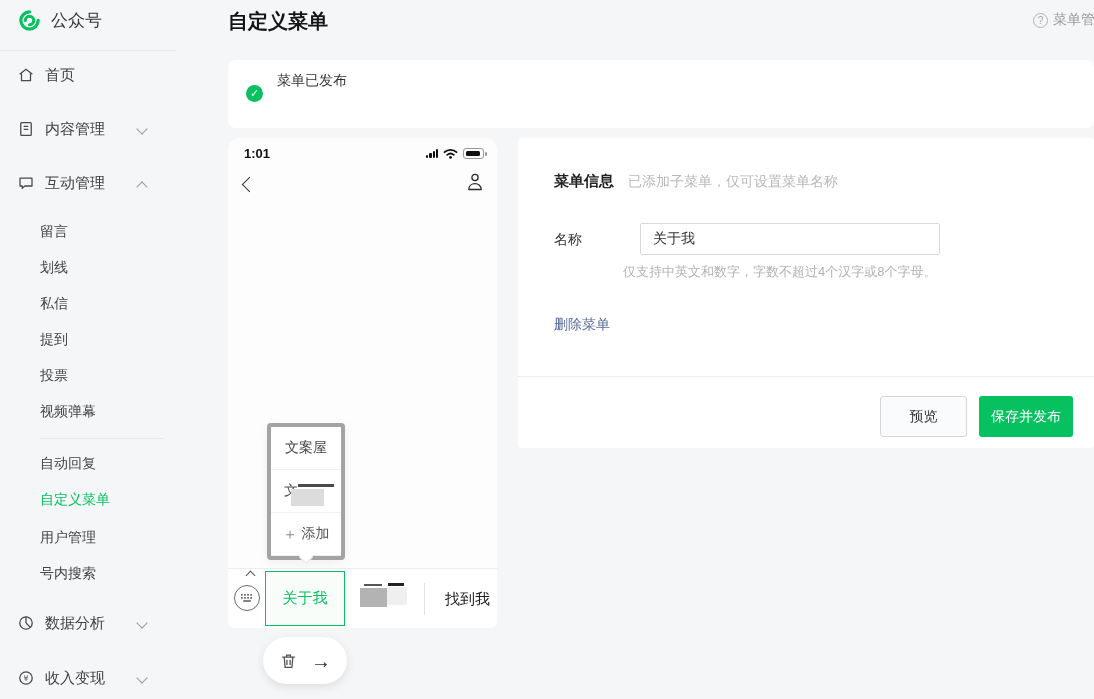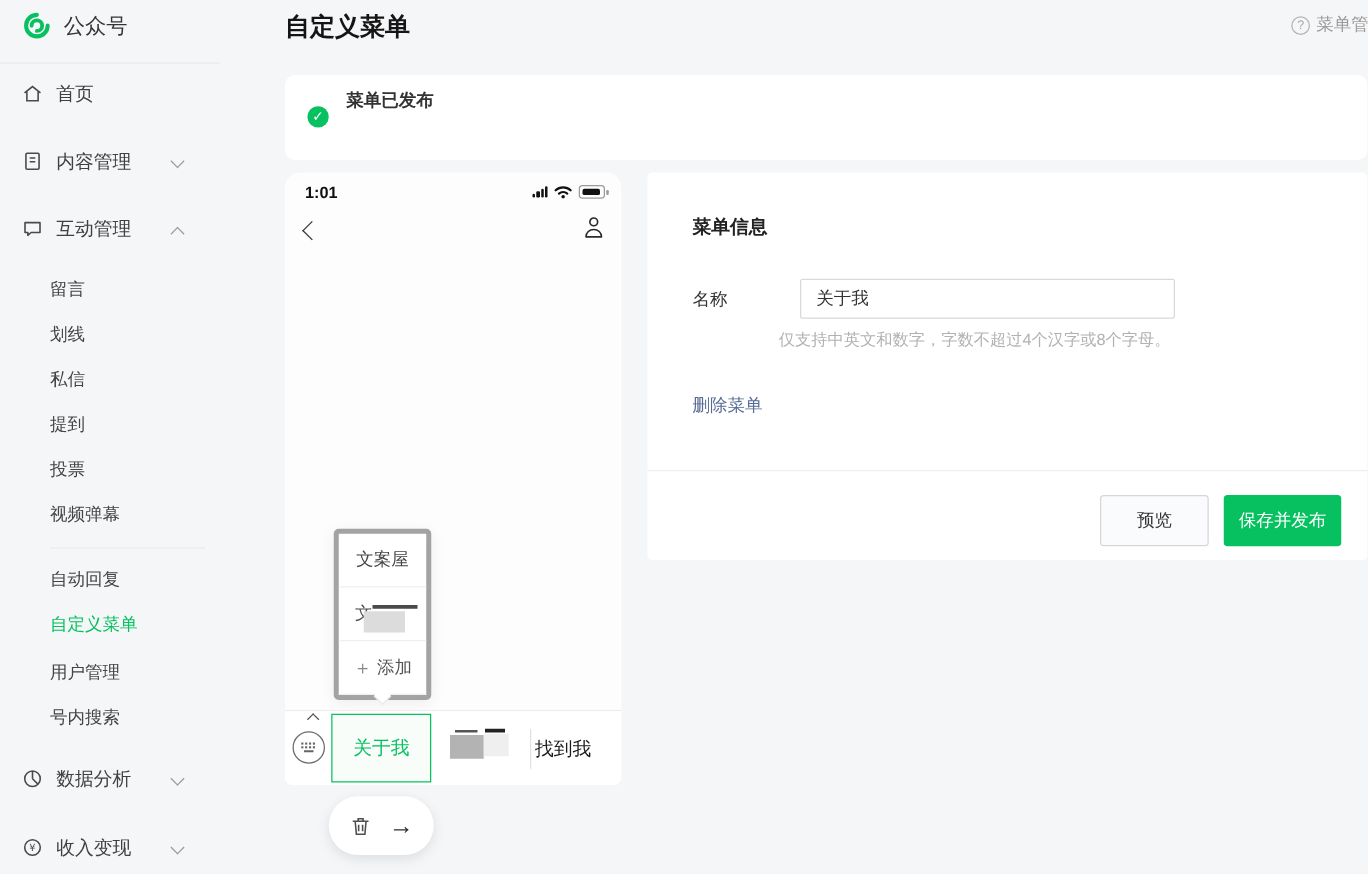--- a/index.html
+++ b/index.html
@@ -33,7 +33,7 @@
   
   .notice{position:absolute;left:228px;top:60px;width:866px;height:68px;background:#fff;border-radius:8px}
   .check-circle{position:absolute;left:18px;top:25px;width:17px;height:17px;border-radius:50%;background:#07c160;color:#fff;font-size:11px;font-weight:700;display:flex;align-items:center;justify-content:center}
-  .notice-title{position:absolute;left:49px;top:12px;font-size:14px;font-weight:700;color:#333}
+  .notice-title{position:absolute;left:49px;top:12px;font-size:14px;font-weight:400;color:#333}
   .notice-body{position:absolute;left:49px;top:34px;font-size:14px;color:#3a3a3a;white-space:nowrap}
   .notice-body a{color:#576b95;text-decoration:none;margin-left:6px;cursor:pointer}
 

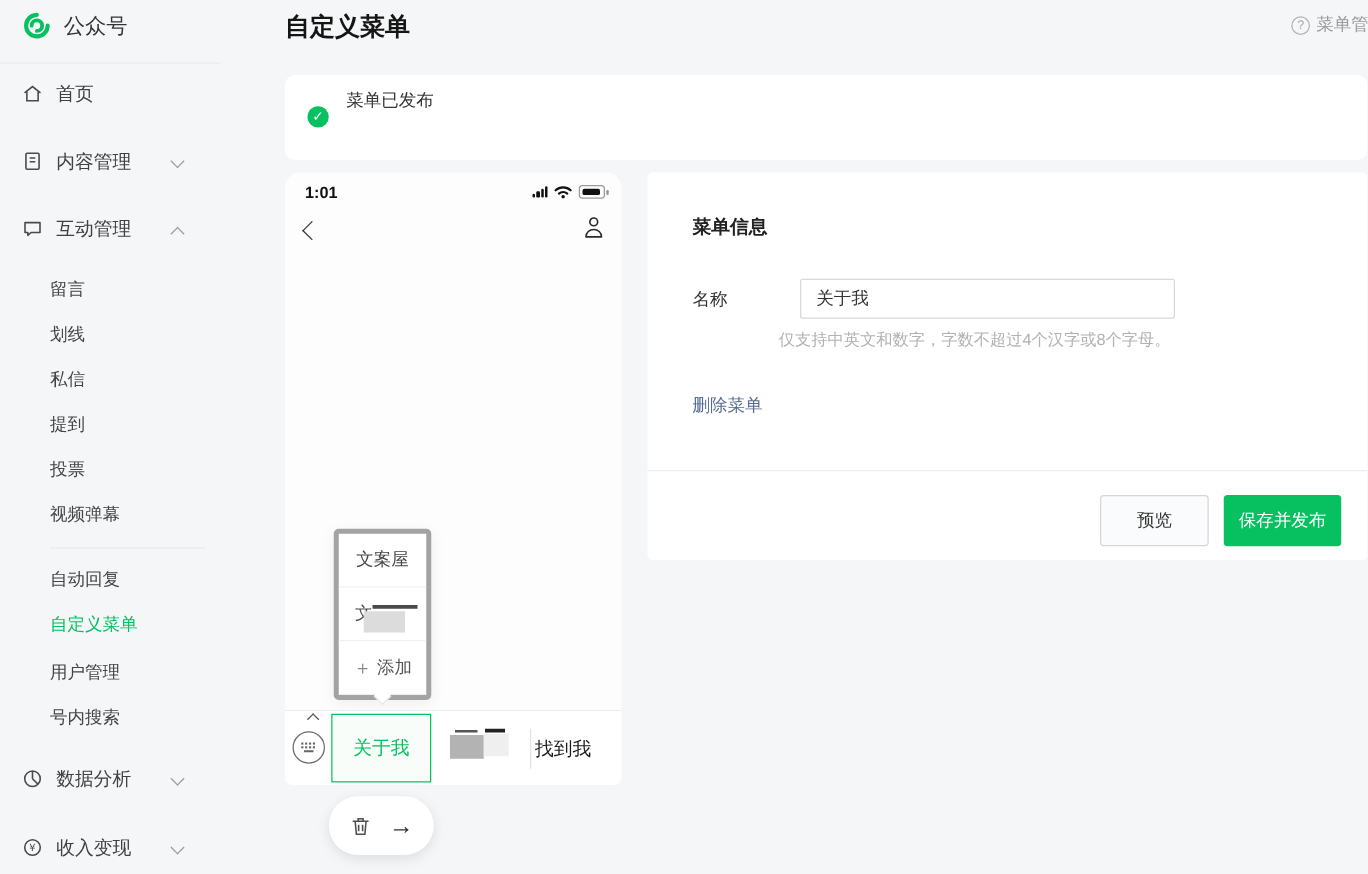--- a/index.html
+++ b/index.html
@@ -273,6 +273,7 @@
 <div class="panel">
   <div class="panel-head">
     <span class="panel-title">菜单信息</span>
+    <span class="panel-sub">已添加子菜单，仅可设置菜单名称</span>
   </div>
   <div class="name-label">名称</div>
   <input class="name-input" type="text" value="关于我" style="">

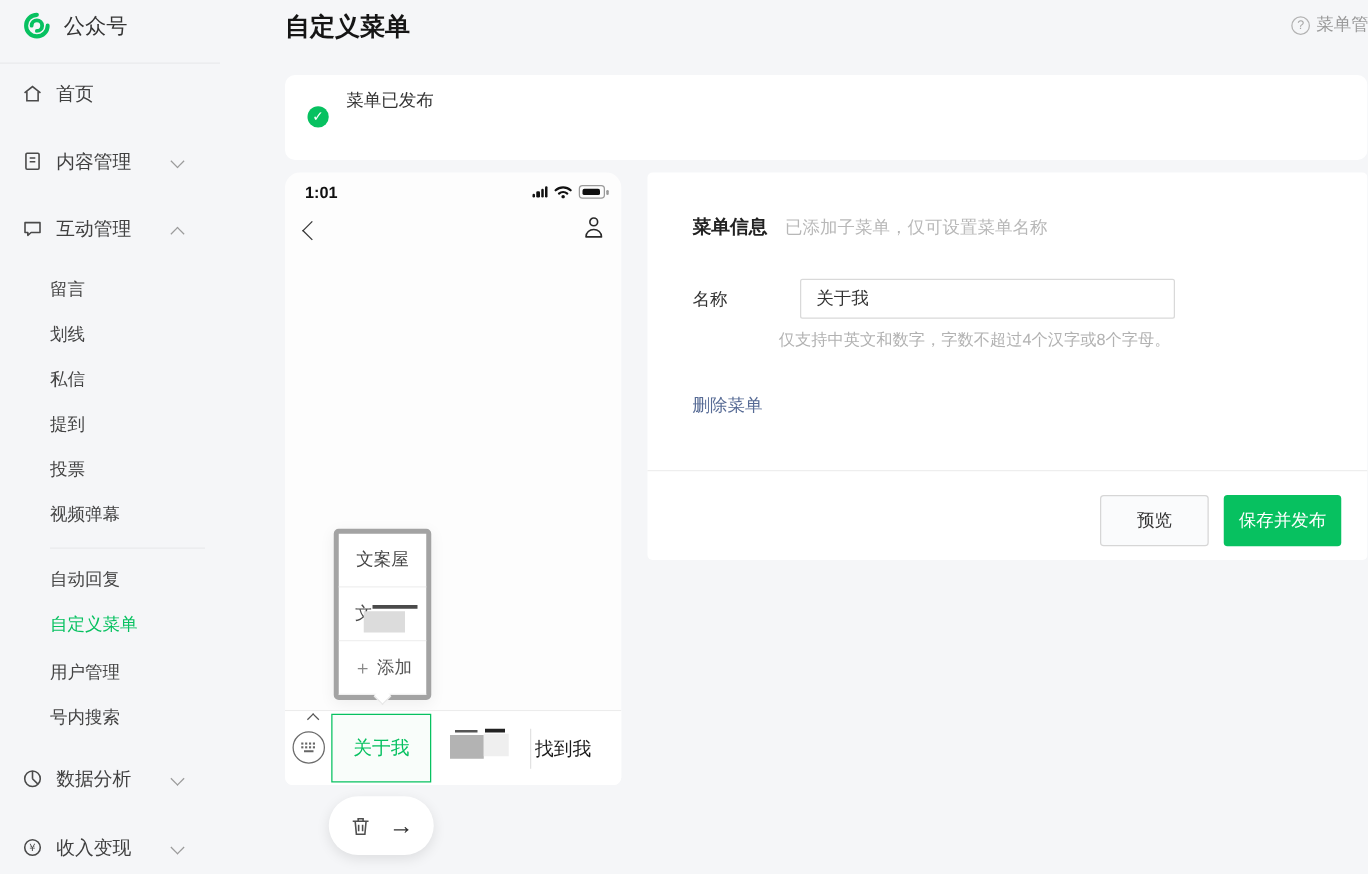--- a/index.html
+++ b/index.html
@@ -71,7 +71,7 @@
   .menu-item2 .m1{position:absolute;left:12px;top:15px;width:18px;height:2px;background:#555}
   .menu-item2 .m2{position:absolute;left:36px;top:14px;width:16px;height:3px;background:#222}
   .bar-div{position:absolute;left:196px;top:14px;width:1px;height:32px;background:#e2e2e2}
-  .menu-item3{position:absolute;left:200px;top:0;width:62px;height:60px;display:flex;align-items:center;justify-content:flex-start;font-size:15px;color:#1a1a1a;cursor:pointer}
+  .menu-item3{position:absolute;left:200px;top:0;width:62px;height:60px;display:flex;align-items:center;justify-content:flex-end;font-size:15px;color:#1a1a1a;cursor:pointer}
 
   
   .pill{position:absolute;left:263px;top:637px;width:84px;height:47px;background:#fff;border-radius:24px;box-shadow:0 3px 10px rgba(0,0,0,.10);display:flex;align-items:center;justify-content:center;gap:13px}

